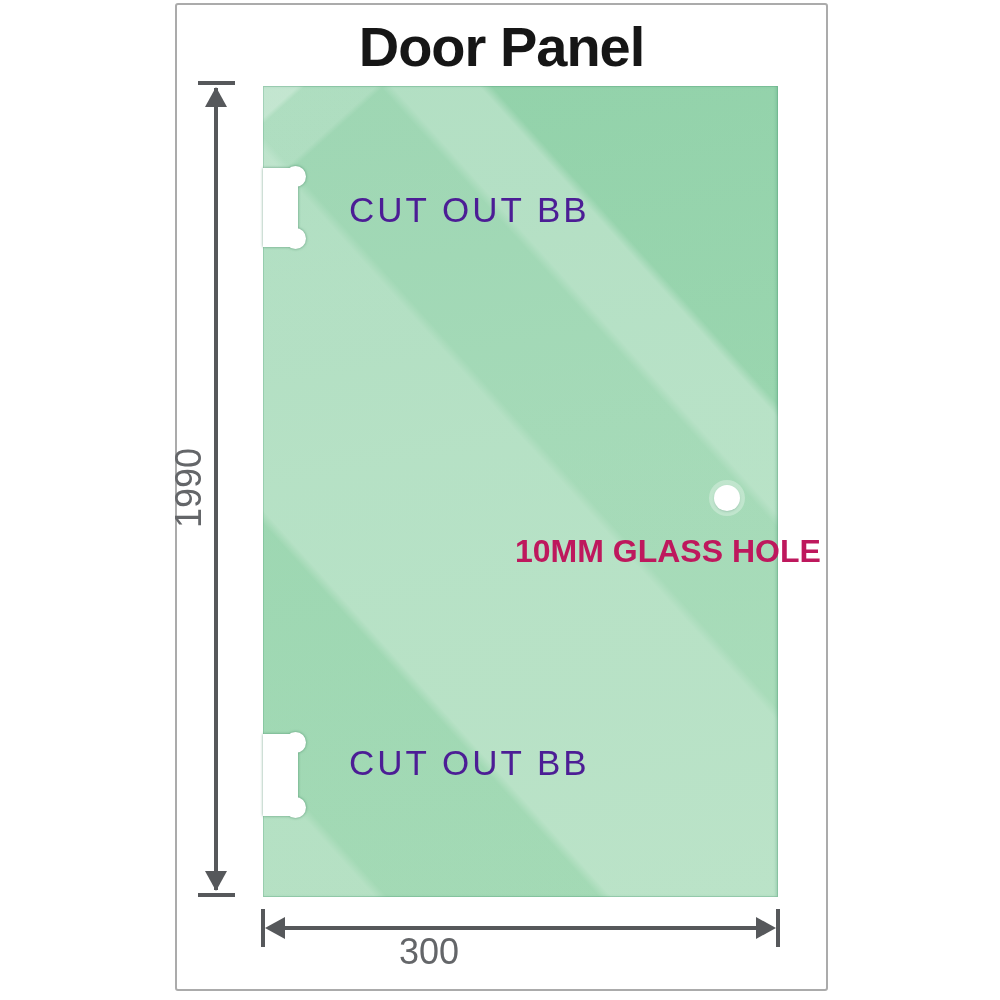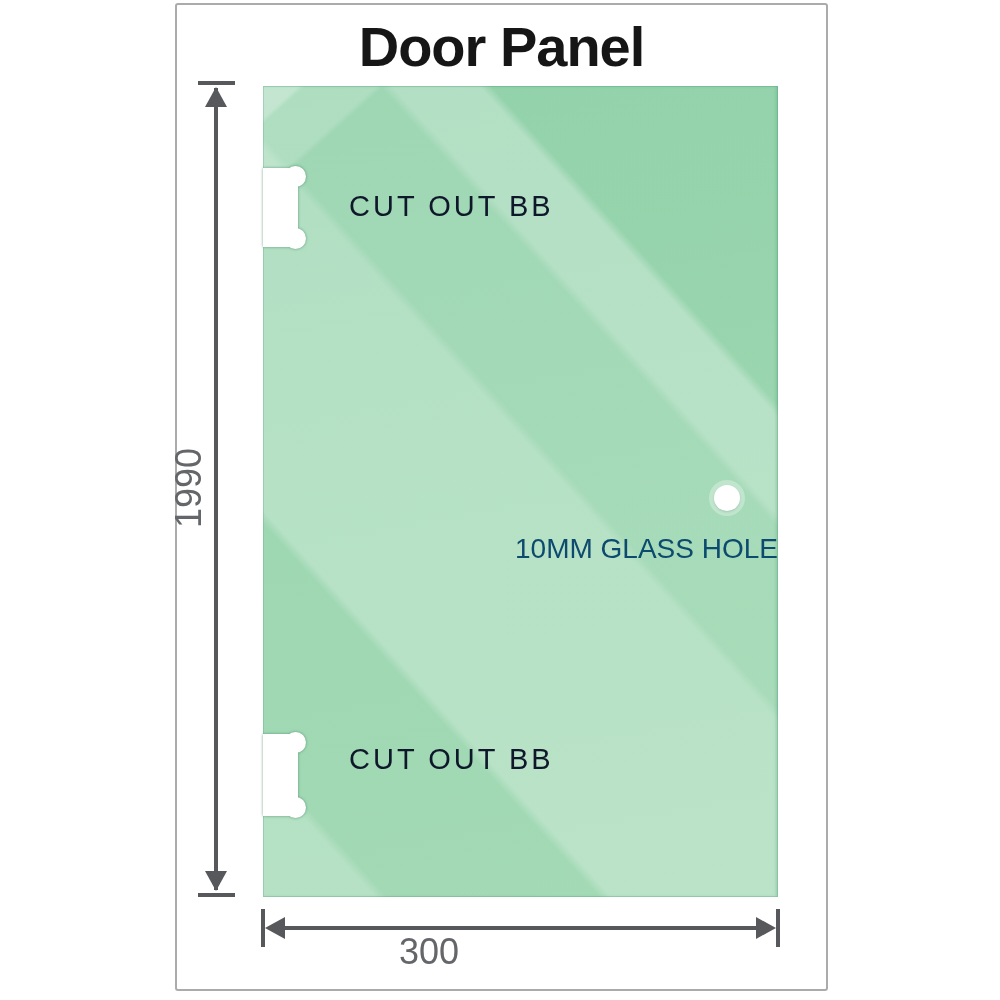--- a/index.html
+++ b/index.html
@@ -40,7 +40,7 @@
   .cutout-top    { top:168px; height:79px; }
   .cutout-bottom { top:734px; height:82px; }
 
-  .cutout-label { position:absolute; color:#0f172a; font-size:29px; letter-spacing:3px;
+  .cutout-label { position:absolute; color:#4c1d95; font-size:35px; letter-spacing:3px;
                   line-height:1; white-space:nowrap; }
   .cutout-label.top    { left:349px; top:192px; }
   .cutout-label.bottom { left:349px; top:745px; }

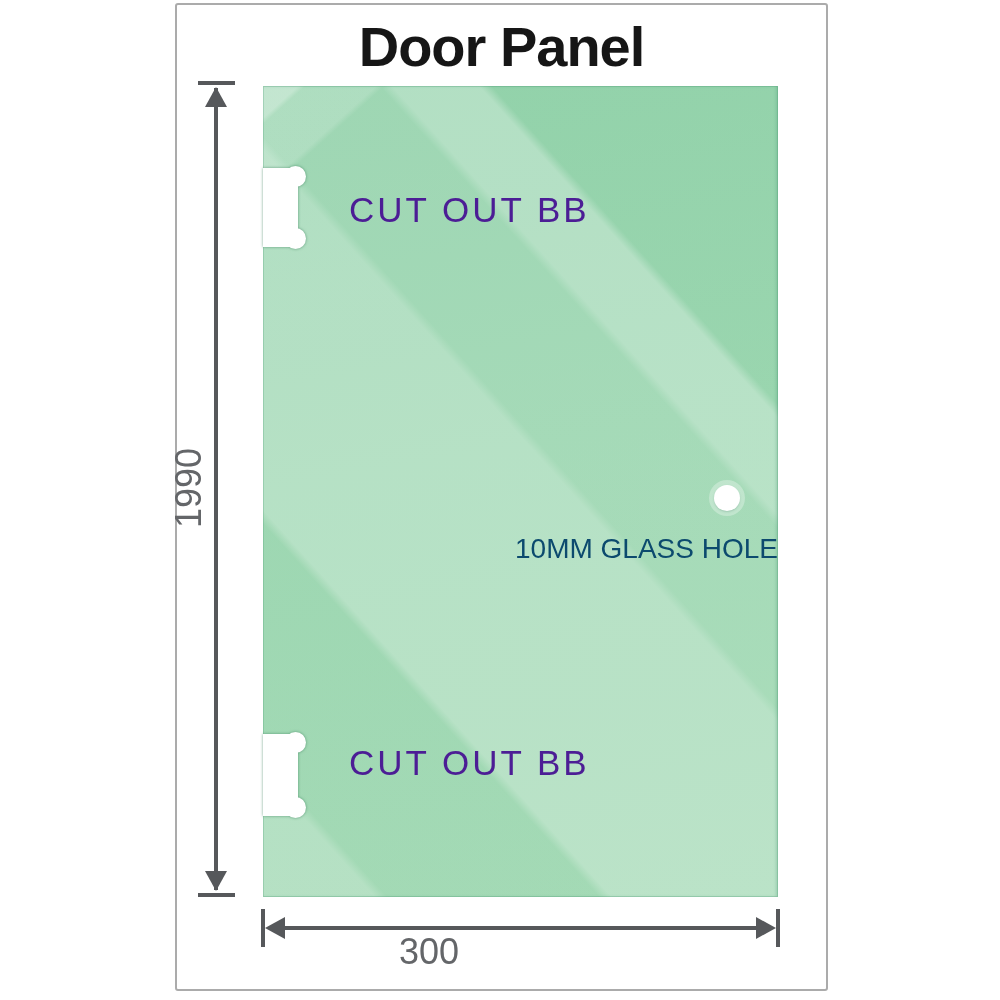--- a/index.html
+++ b/index.html
@@ -48,8 +48,8 @@
   
   .hole { position:absolute; left:714px; top:485px; width:26px; height:26px; border-radius:50%;
           background:#ffffff; box-shadow:0 0 0 5px rgba(255,255,255,0.3), 0 1px 2px rgba(40,110,80,0.35); }
-  .hole-label { position:absolute; left:515px; top:535px; font-size:28px; font-weight:400;
-                color:#0c4a6e; line-height:1; white-space:nowrap; }
+  .hole-label { position:absolute; left:515px; top:535px; font-size:32px; font-weight:700;
+                color:#be185d; line-height:1; white-space:nowrap; }
 
   
   .dim { position:absolute; background:#56585b; }

